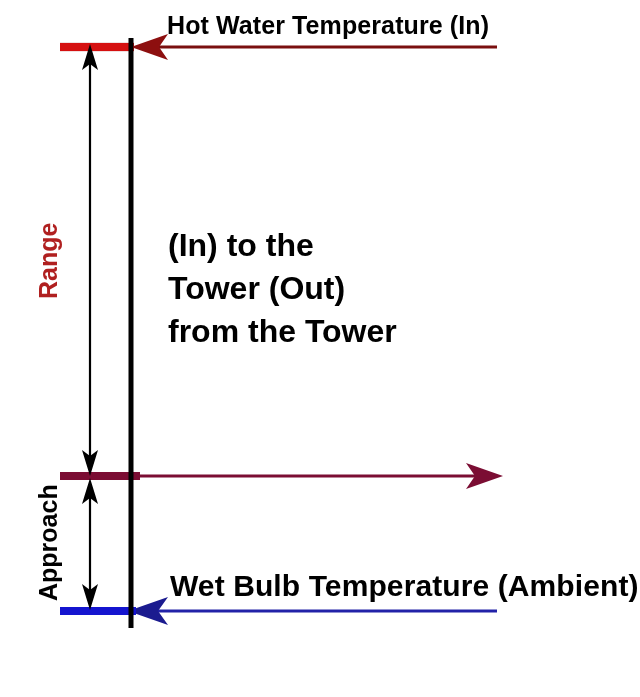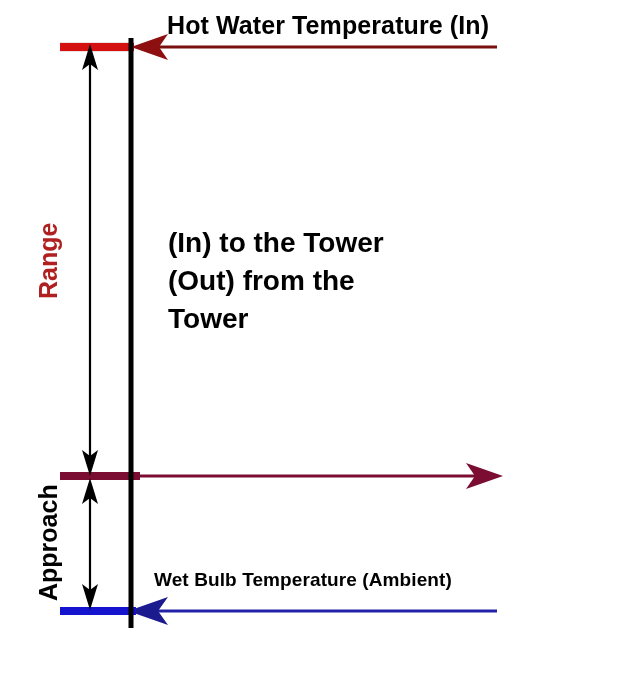--- a/index.html
+++ b/index.html
@@ -62,7 +62,7 @@
   #label-center-note {
     left: 168px;
     top: 224px;
-    font-size: 28px;
+    font-size: 32px;
     line-height: 1.35;
     max-width: 240px;
     white-space: normal;

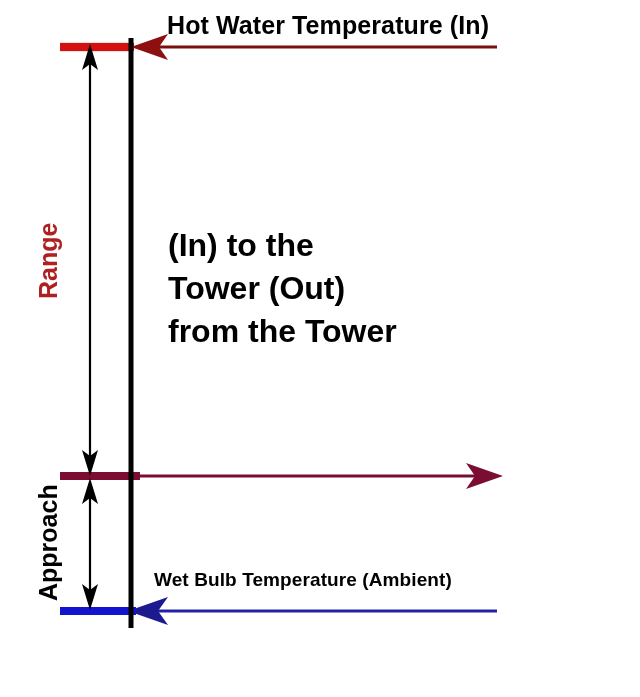--- a/index.html
+++ b/index.html
@@ -53,9 +53,9 @@
   }
 
   #label-wet-bulb {
-    left: 154px;
+    left: 170px;
     top: 569px;
-    font-size: 19px;
+    font-size: 30px;
     letter-spacing: 0.1px;
   }
 

